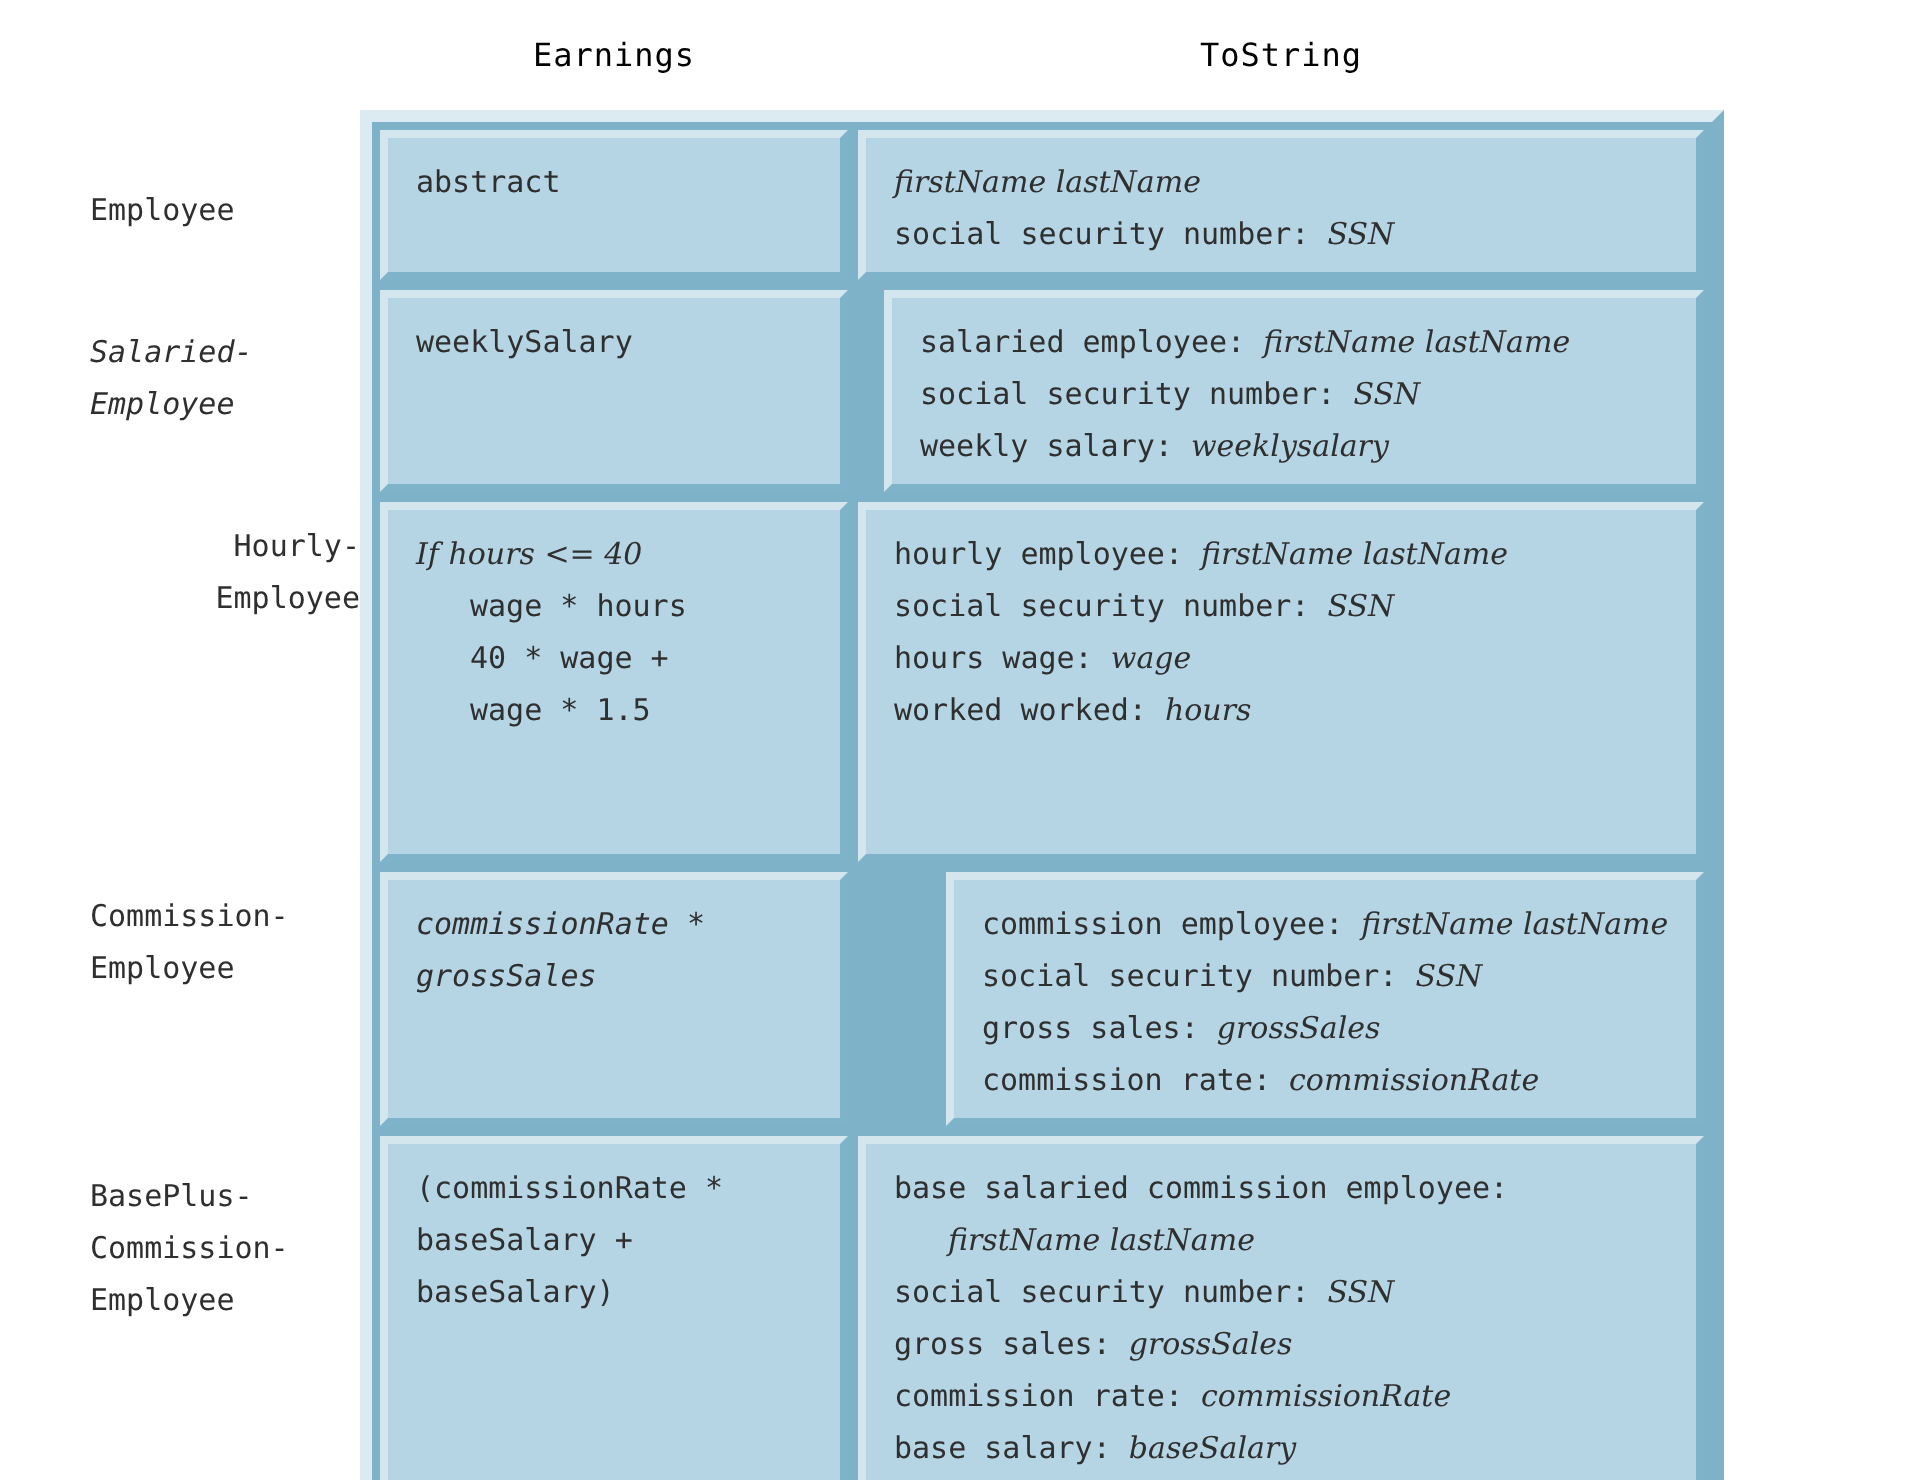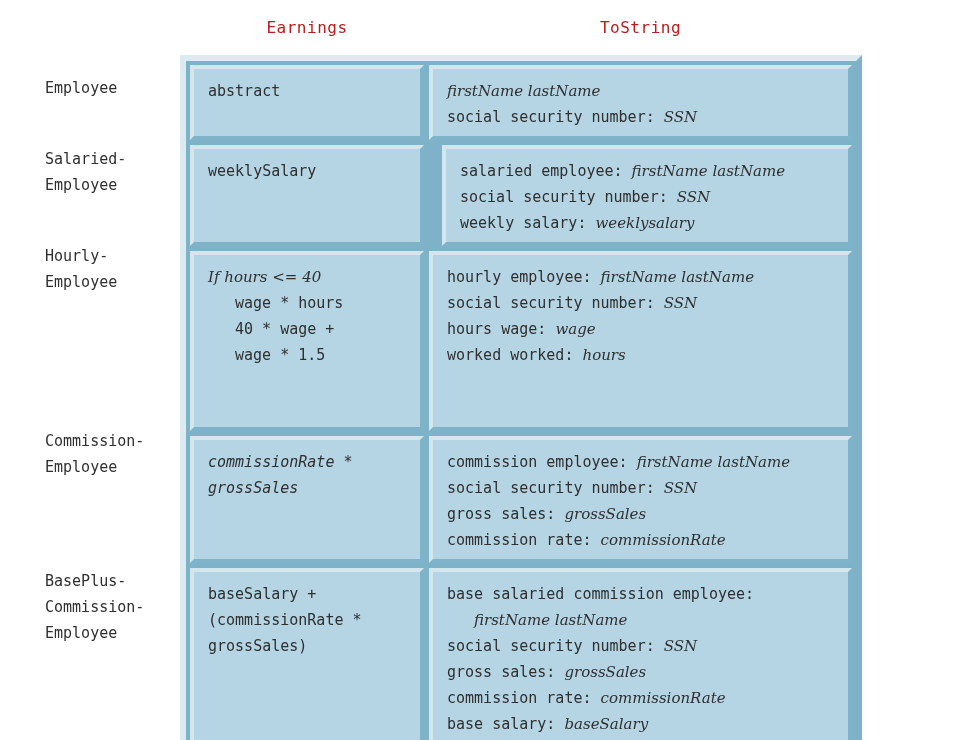--- a/index.html
+++ b/index.html
@@ -18,7 +18,7 @@
     text-align:center;
     font-size:16px;
     letter-spacing:0.5px;
-    color:#b91c1c;
+    color:#000000;
   }
   #hdr-earnings{left:190px;width:234px;}
   #hdr-tostring{left:429px;width:423px;}

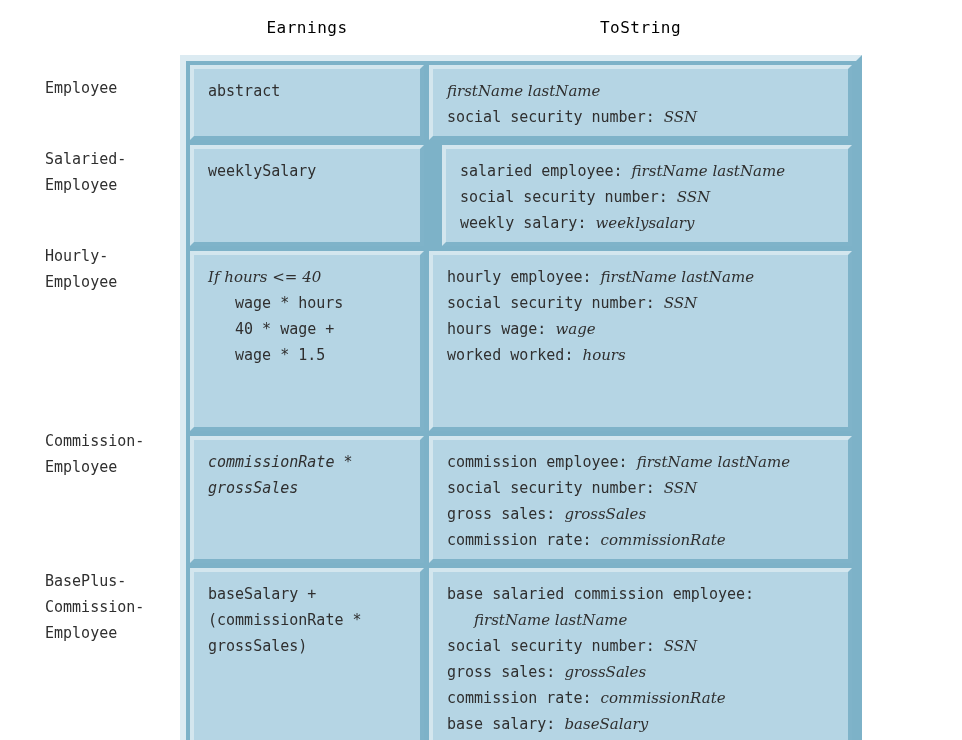--- a/index.html
+++ b/index.html
@@ -65,6 +65,7 @@
     font-size:15px;
     line-height:26px;
     color:#2f2f2f;
+    margin-top:17px;
   }
 </style>
 </head>

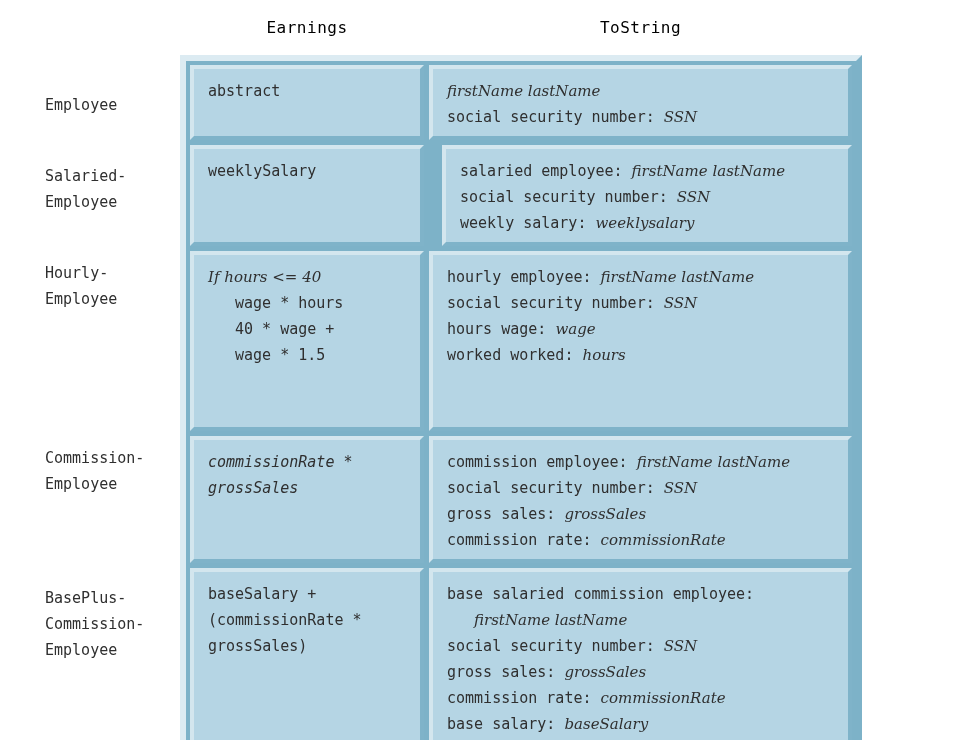--- a/index.html
+++ b/index.html
@@ -79,7 +79,7 @@
     <div class="row-label" style="top: 75px;">
       <div>Employee</div>
     </div>
-    <div class="row-label" style="top: 146px;">
+    <div class="row-label" style="top: 146px; font-style: italic;">
       <div>Salaried-</div>
       <div>Employee</div>
     </div>

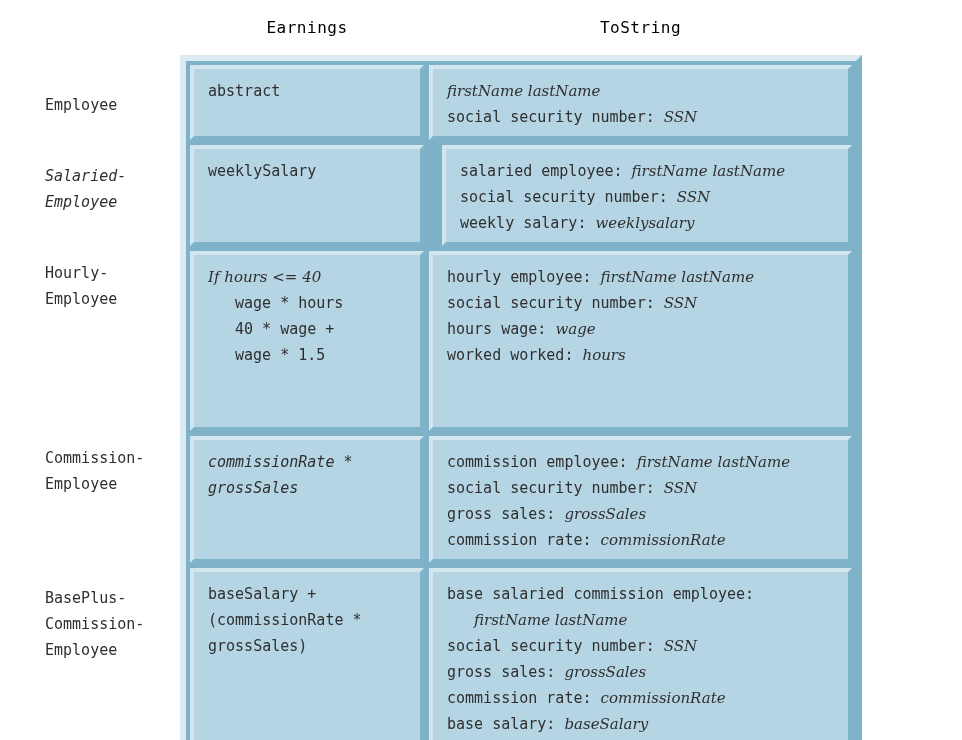--- a/index.html
+++ b/index.html
@@ -83,7 +83,7 @@
       <div>Salaried-</div>
       <div>Employee</div>
     </div>
-    <div class="row-label" style="top: 243px;">
+    <div class="row-label" style="top: 243px; text-align: right;">
       <div>Hourly-</div>
       <div>Employee</div>
     </div>

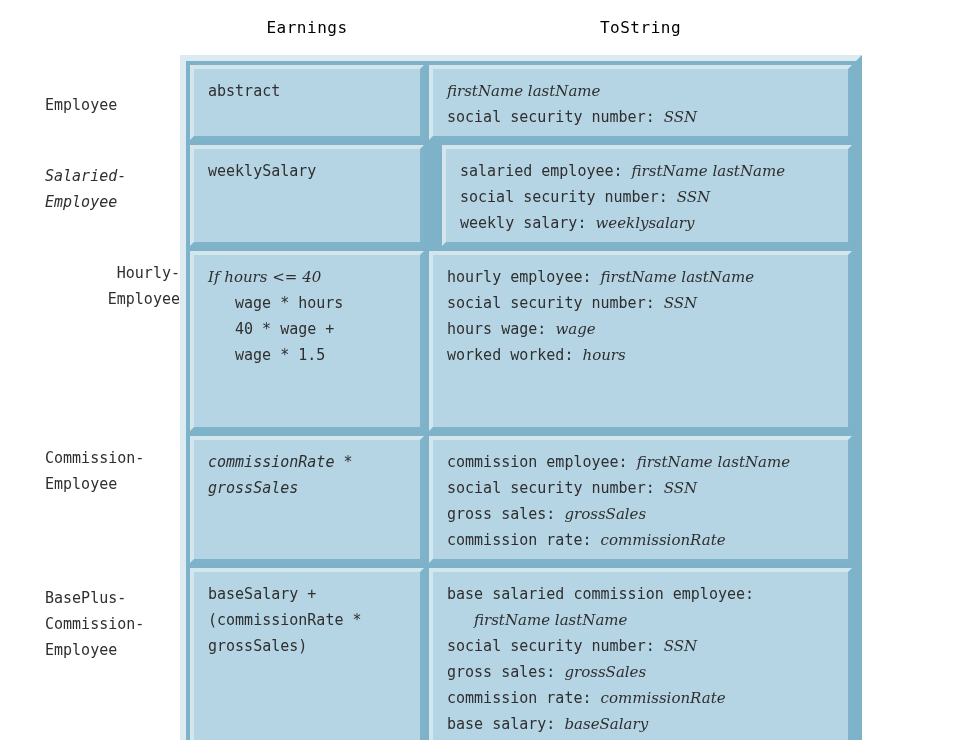--- a/index.html
+++ b/index.html
@@ -131,7 +131,7 @@
         <div class="line"><span class="m">commissionRate *</span></div>
         <div class="line"><span class="m">grossSales</span></div>
       </div>
-      <div class="cell" style="min-height: 112px;">
+      <div class="cell" style="min-height: 112px; margin-left: 44px;">
         <div class="line"><span class="m">commission employee: </span><span class="v">firstName lastName</span></div>
         <div class="line"><span class="m">social security number: </span><span class="v">SSN</span></div>
         <div class="line"><span class="m">gross sales: </span><span class="v">grossSales</span></div>

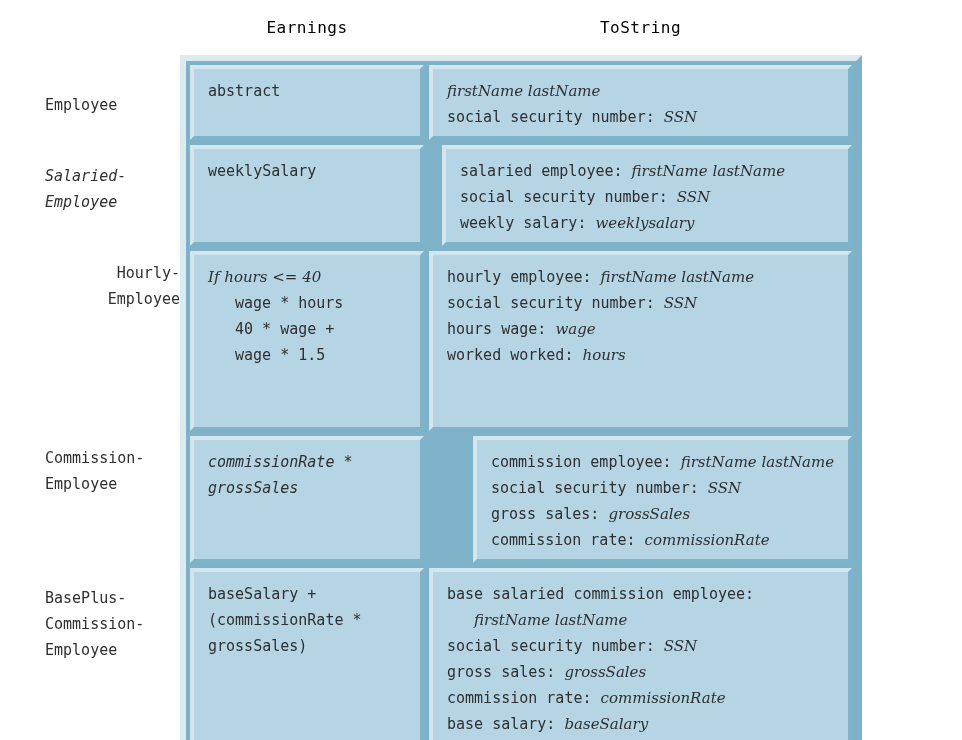--- a/index.html
+++ b/index.html
@@ -138,8 +138,8 @@
         <div class="line"><span class="m">commission rate: </span><span class="v">commissionRate</span></div>
       </div>
       <div class="cell" style="min-height: 178px;">
+        <div class="line"><span class="m">(commissionRate *</span></div>
         <div class="line"><span class="m">baseSalary +</span></div>
-        <div class="line"><span class="m">(commissionRate *</span></div>
         <div class="line"><span class="m">grossSales)</span></div>
       </div>
       <div class="cell" style="min-height: 178px;">

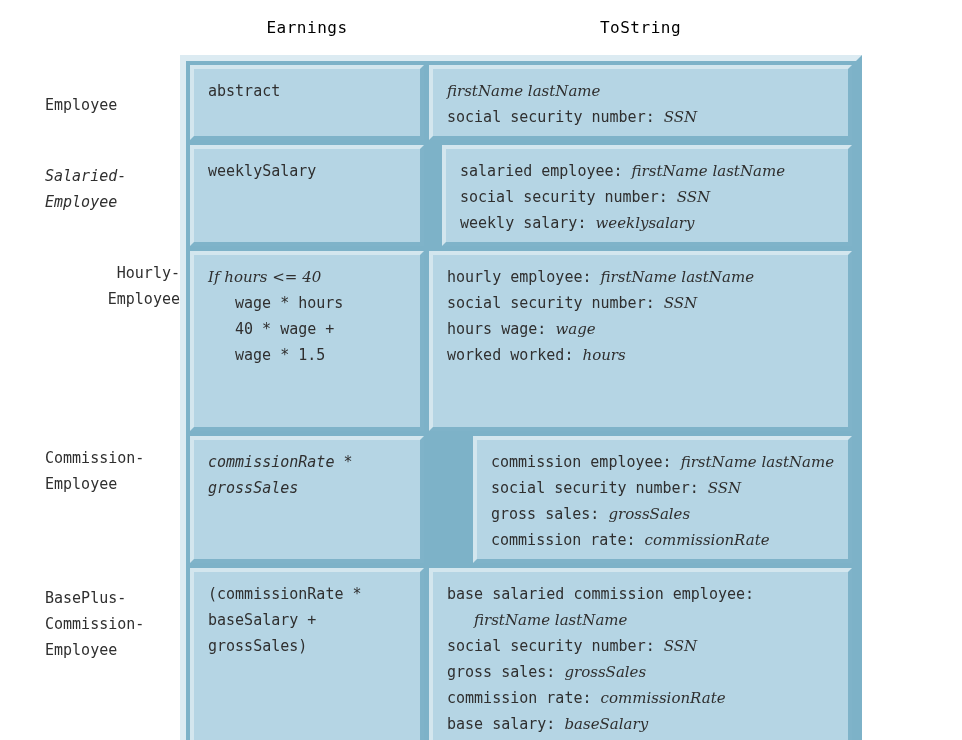--- a/index.html
+++ b/index.html
@@ -140,7 +140,7 @@
       <div class="cell" style="min-height: 178px;">
         <div class="line"><span class="m">(commissionRate *</span></div>
         <div class="line"><span class="m">baseSalary +</span></div>
-        <div class="line"><span class="m">grossSales)</span></div>
+        <div class="line"><span class="m">baseSalary)</span></div>
       </div>
       <div class="cell" style="min-height: 178px;">
         <div class="line"><span class="m">base salaried commission employee:</span></div>

